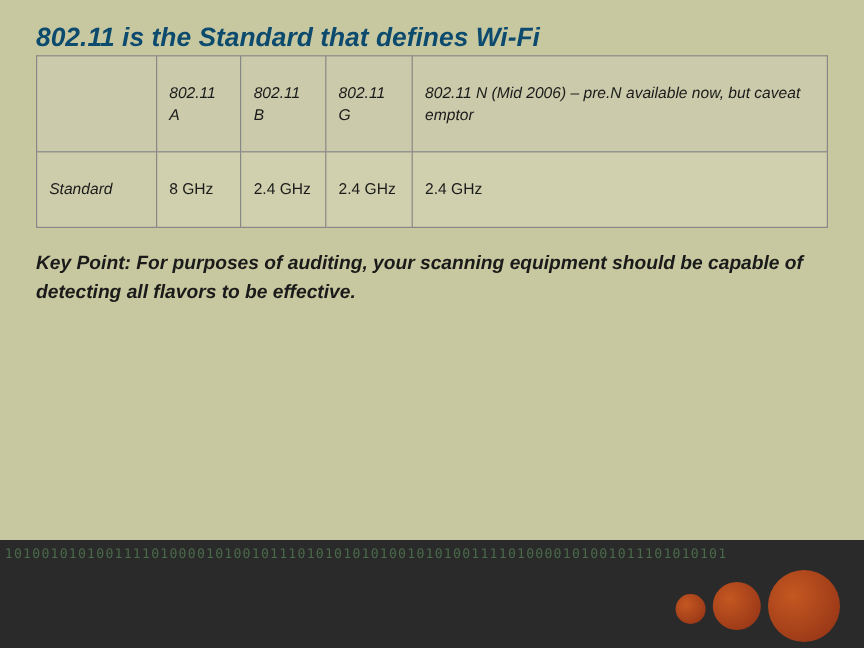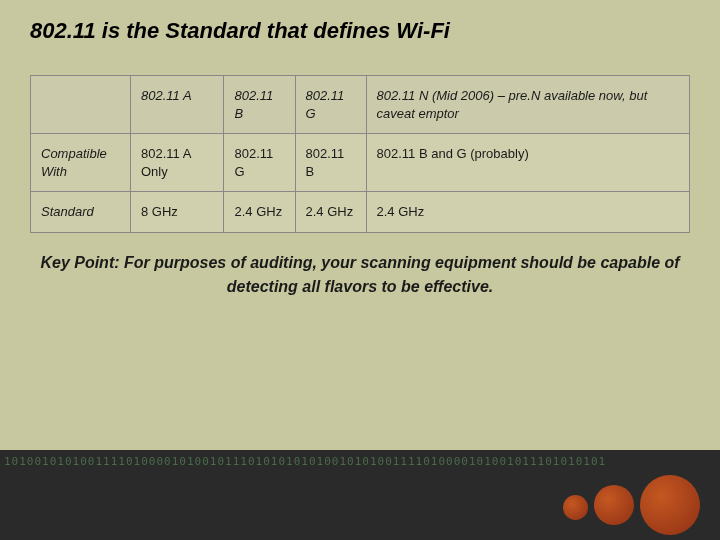--- a/index.html
+++ b/index.html
@@ -62,8 +62,8 @@
     .page-title {
       font-size: 22px;
       font-weight: bold;
-      color: #000000;
-      margin-bottom: 31px;
+      color: #0c4a6e;
+      margin-bottom: 2px;
       font-style: italic;
     }
 

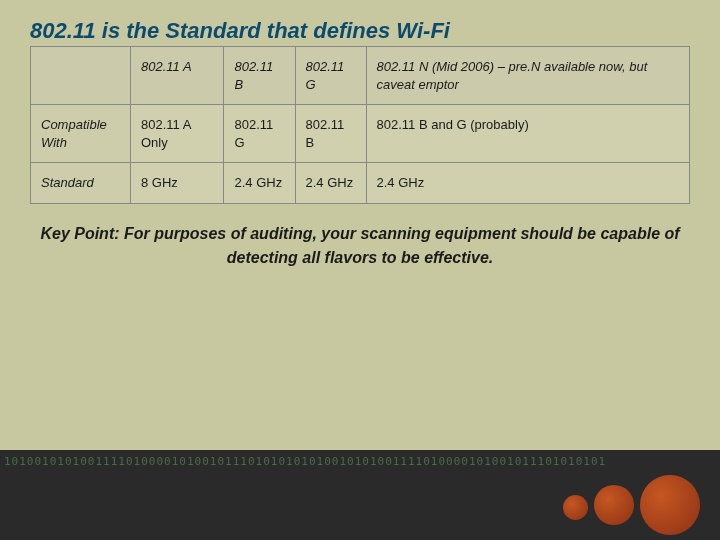--- a/index.html
+++ b/index.html
@@ -77,7 +77,7 @@
 
     .standards-table td {
       border: 1px solid #888;
-      padding: 11px 10px;
+      padding: 22px 10px;
       vertical-align: top;
       line-height: 1.35;
     }

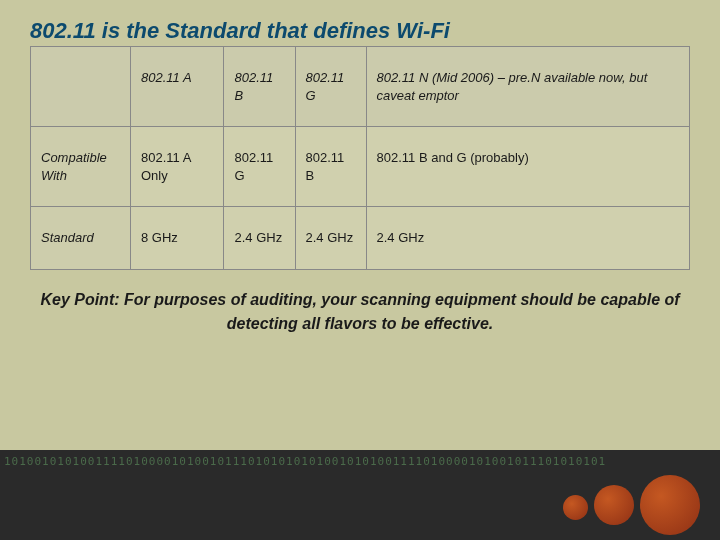--- a/index.html
+++ b/index.html
@@ -121,13 +121,6 @@
       <td>802.11 N (Mid 2006) – pre.N available now, but caveat emptor</td>
     </tr>
     <tr>
-      <td>Compatible With</td>
-      <td>802.11 A Only</td>
-      <td>802.11 G</td>
-      <td>802.11 B</td>
-      <td>802.11 B and G (probably)</td>
-    </tr>
-    <tr>
       <td>Standard</td>
       <td>8 GHz</td>
       <td>2.4 GHz</td>

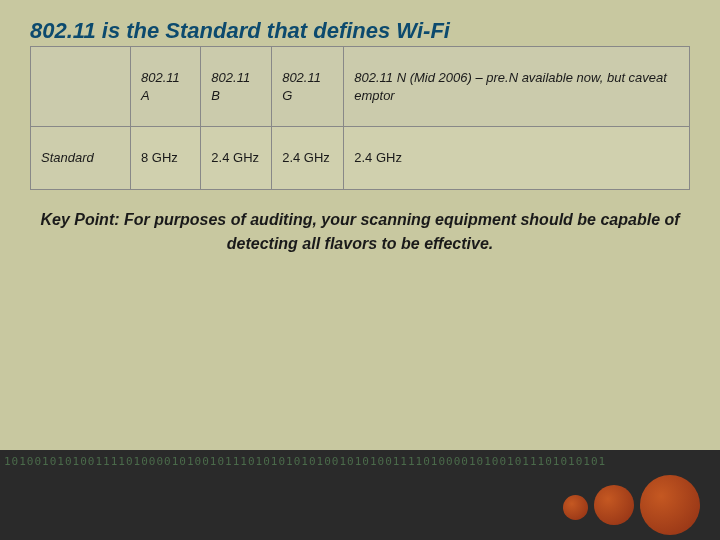--- a/index.html
+++ b/index.html
@@ -101,7 +101,6 @@
       color: #1a1a1a;
       line-height: 1.5;
       font-style: italic;
-      text-align: center;
     }
   </style>
 </head>

